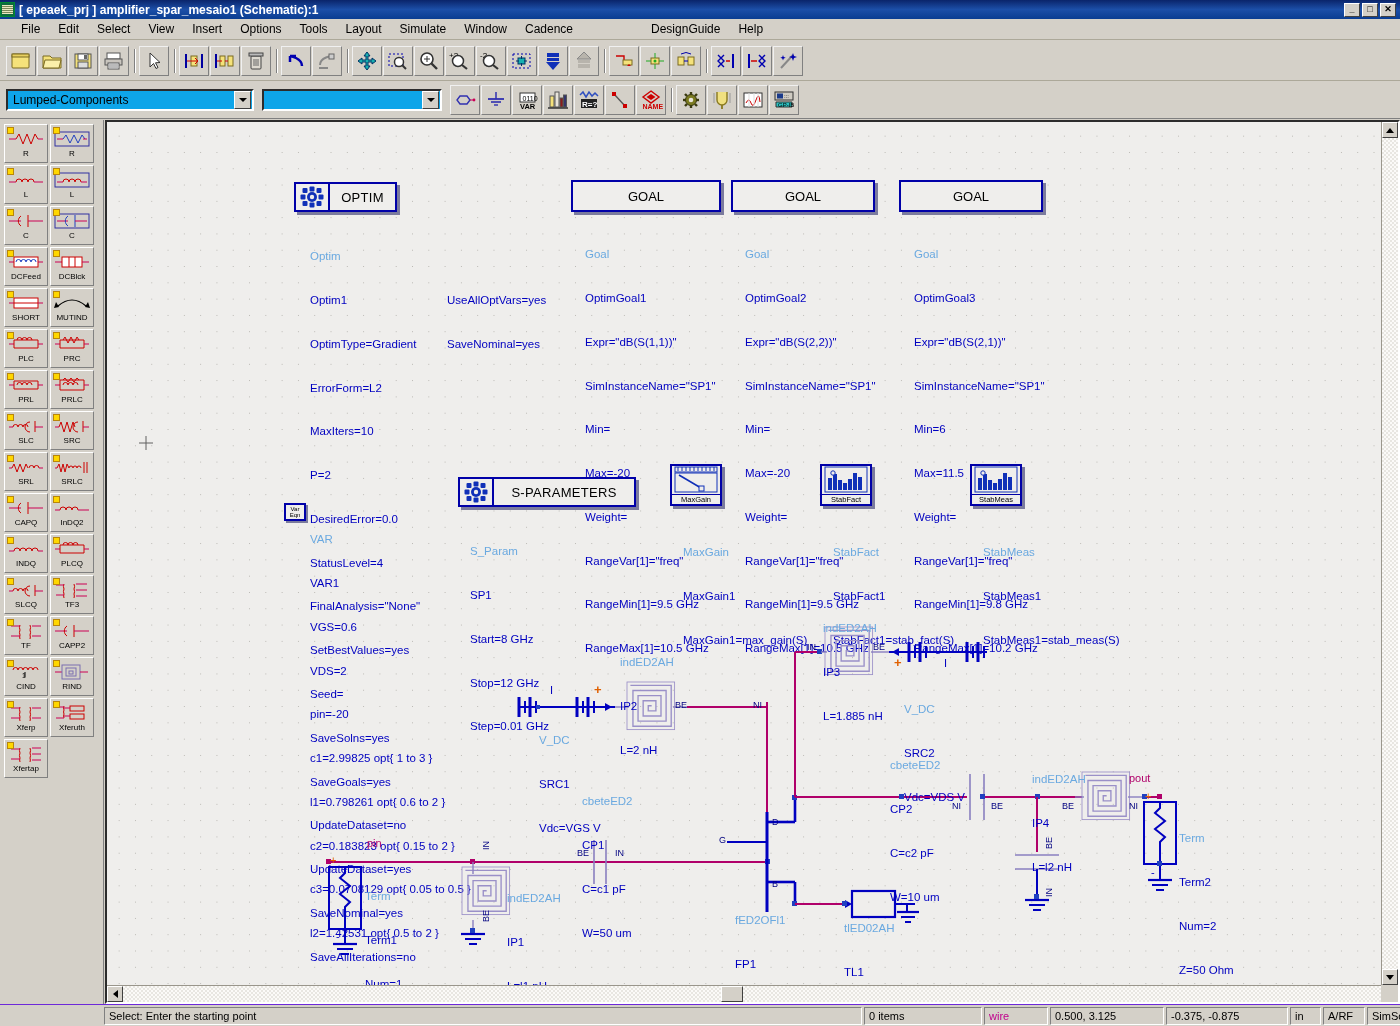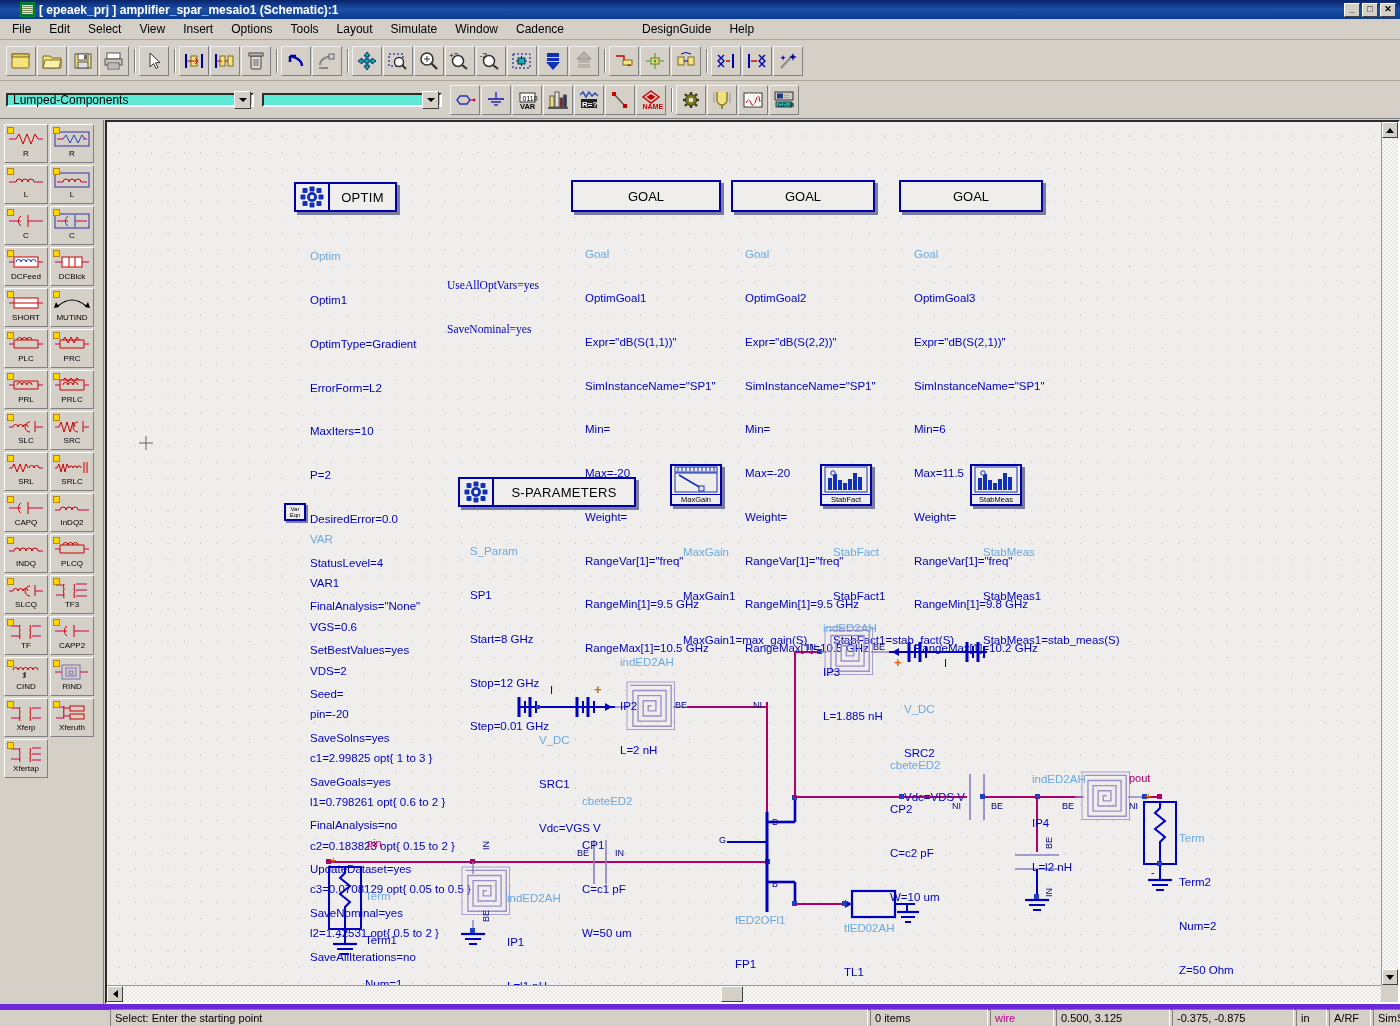--- a/index.html
+++ b/index.html
@@ -18,7 +18,7 @@
     background: linear-gradient(to bottom, #0a246a 0%, #1c4fa8 50%, #0a3d91 100%);
     display: flex; align-items: center;
     color: #fff; font-size: 12px; font-weight: bold;
-    padding-left: 20px;
+    padding-left: 0;
   }
   .title-ico {
     width: 15px; height: 15px; margin-right: 4px; flex: 0 0 auto;

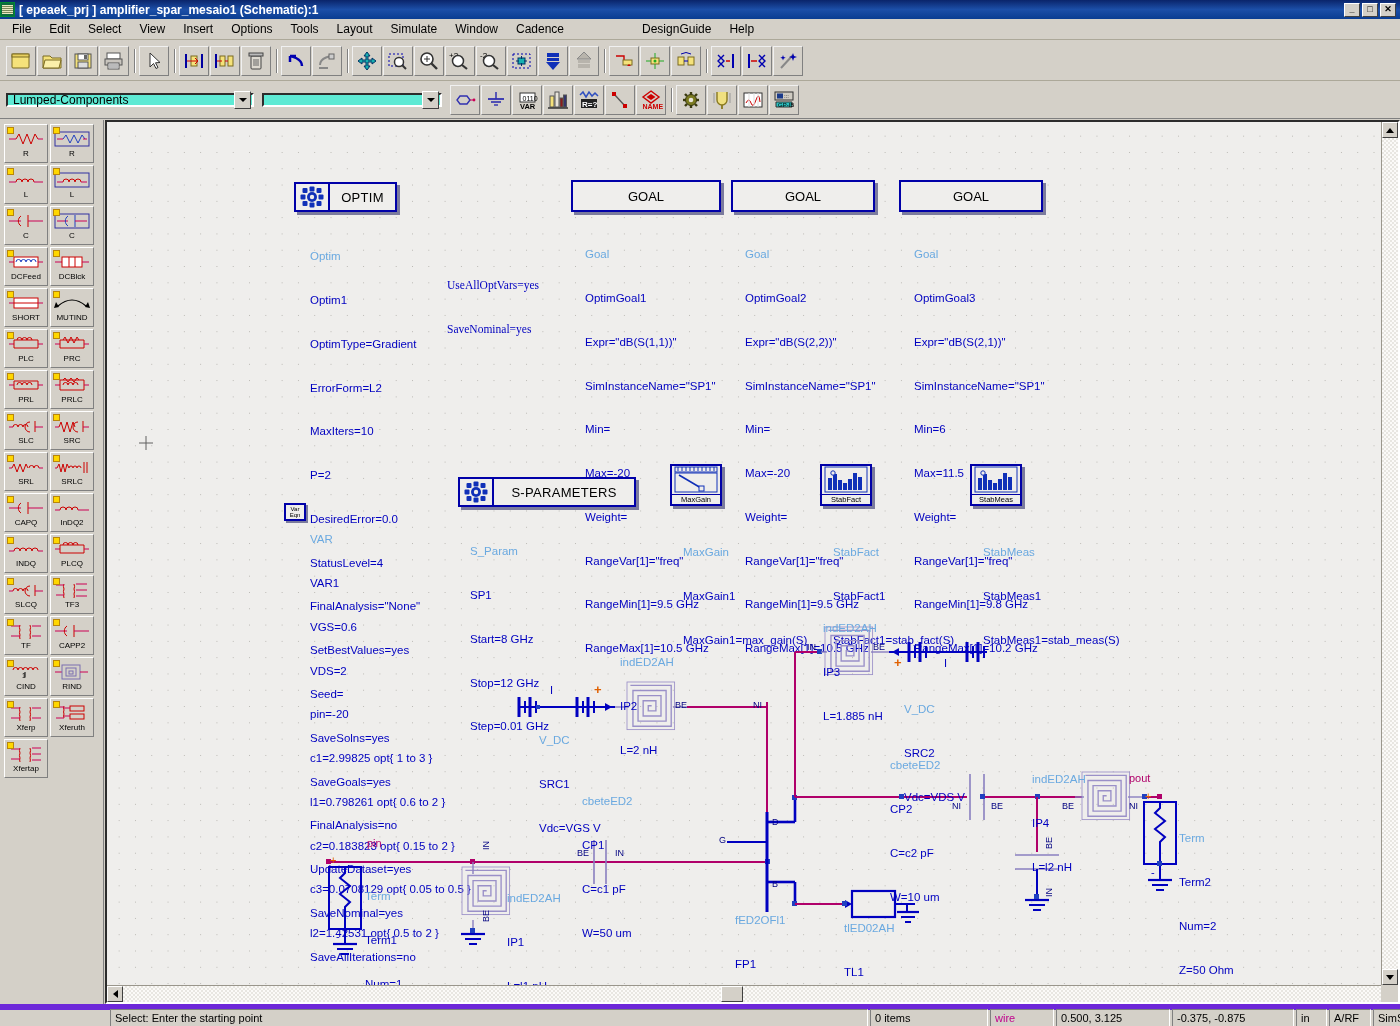--- a/index.html
+++ b/index.html
@@ -43,7 +43,7 @@
     position: absolute; left: 0; top: 19px; width: 1400px; height: 21px;
     background: #d4d0c8; display: flex; align-items: center;
     border-bottom: 1px solid #aca899;
-    font-size: 12px; padding-left: 3px;
+    font-size: 12px; padding-left: 12px;
   }
   .menu-item { padding: 2px 9px; color: #000; white-space: nowrap; cursor: default; }
   .menu-gap { width: 60px; }

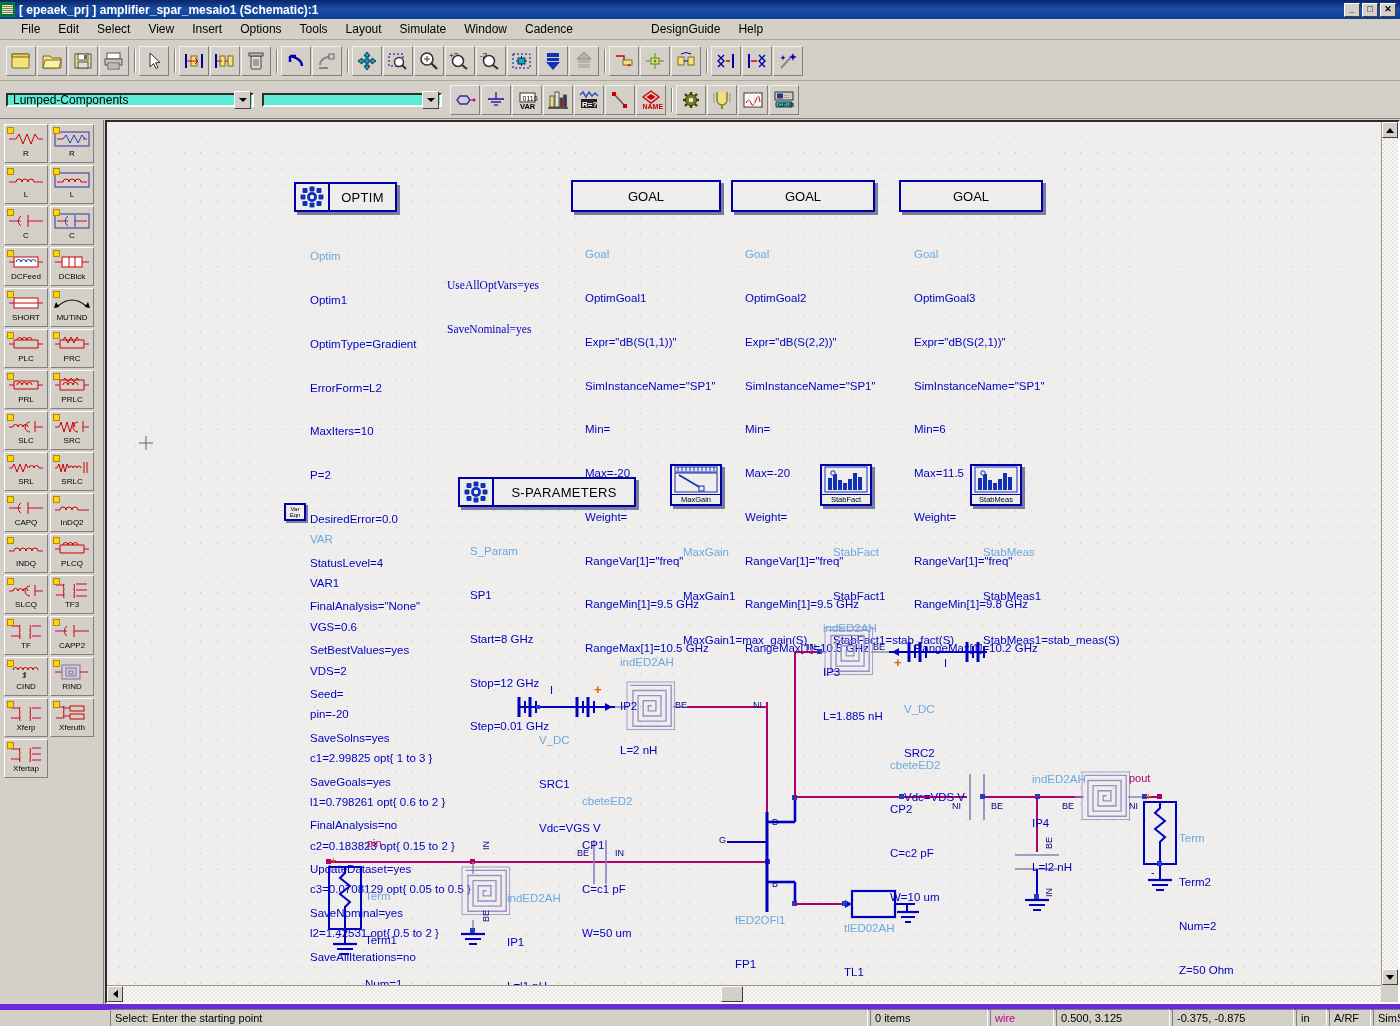--- a/index.html
+++ b/index.html
@@ -73,7 +73,7 @@
     background: #808080; border-right: 1px solid #fff;
   }
   .combo {
-    height: 14px; background: #5eead4;
+    height: 22px; background: #0ea5e9;
     border: 2px inset #d4d0c8; border-color: #808080 #fff #fff #808080;
     display: flex; align-items: center; font-size: 12px;
     margin-right: 8px; flex: 0 0 auto;

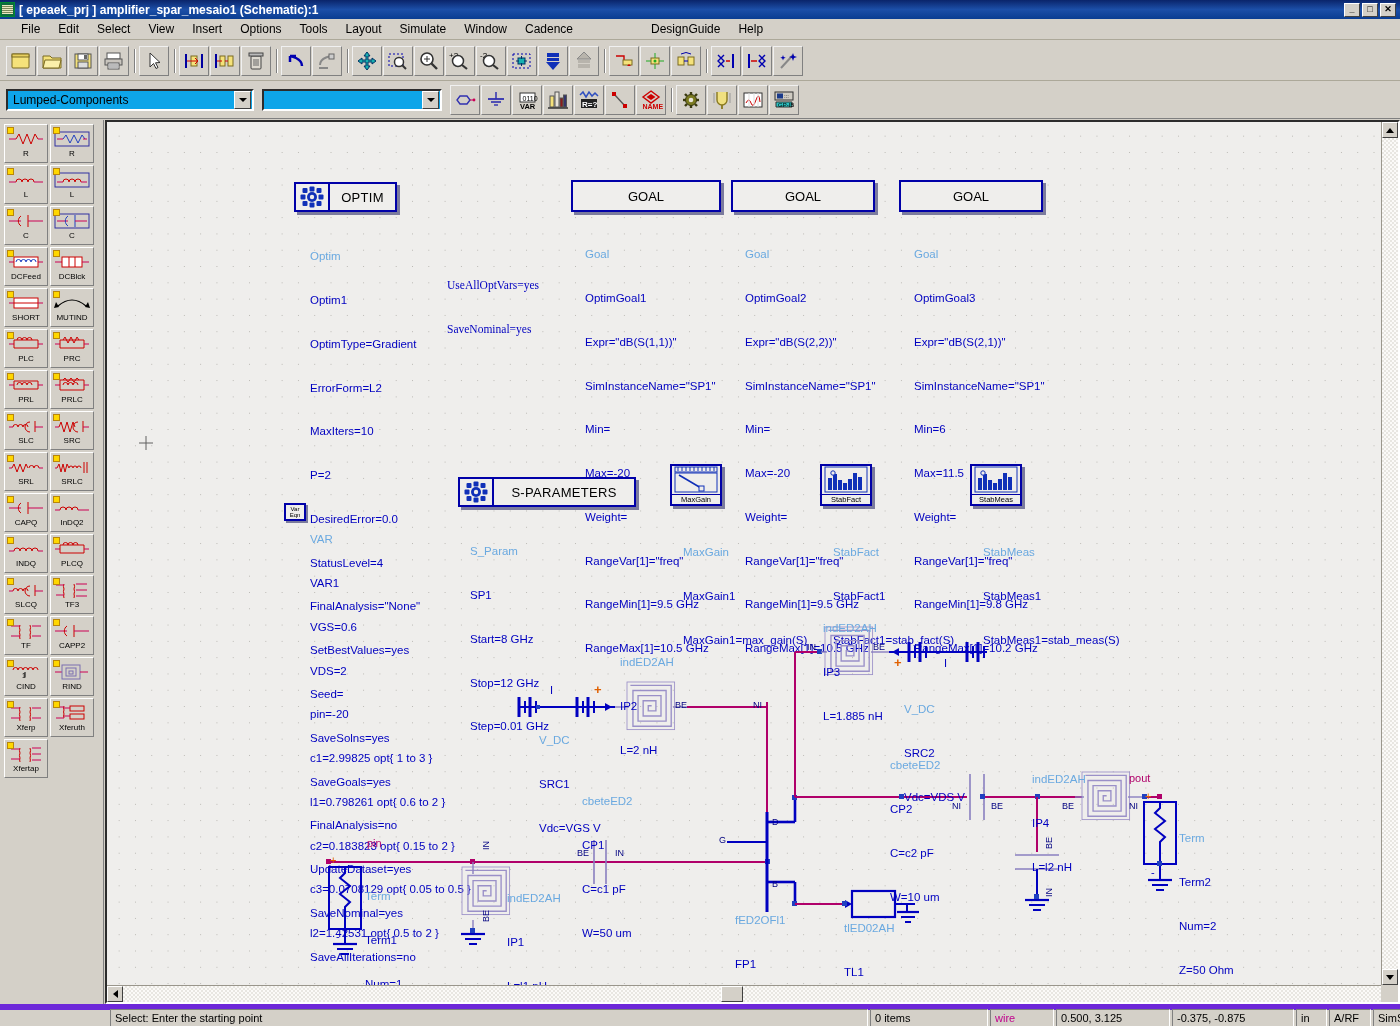--- a/index.html
+++ b/index.html
@@ -980,7 +980,7 @@
         <div>SaveNominal=yes</div>
         <div>SaveAllIterations=no</div>
       </div>
-      <div class="sch-text" style="left:340px; top:127px;font-family:Liberation Serif, serif;">
+      <div class="sch-text" style="left:340px; top:142px;">
         <div>UseAllOptVars=yes</div>
         <div>SaveNominal=yes</div>
       </div>

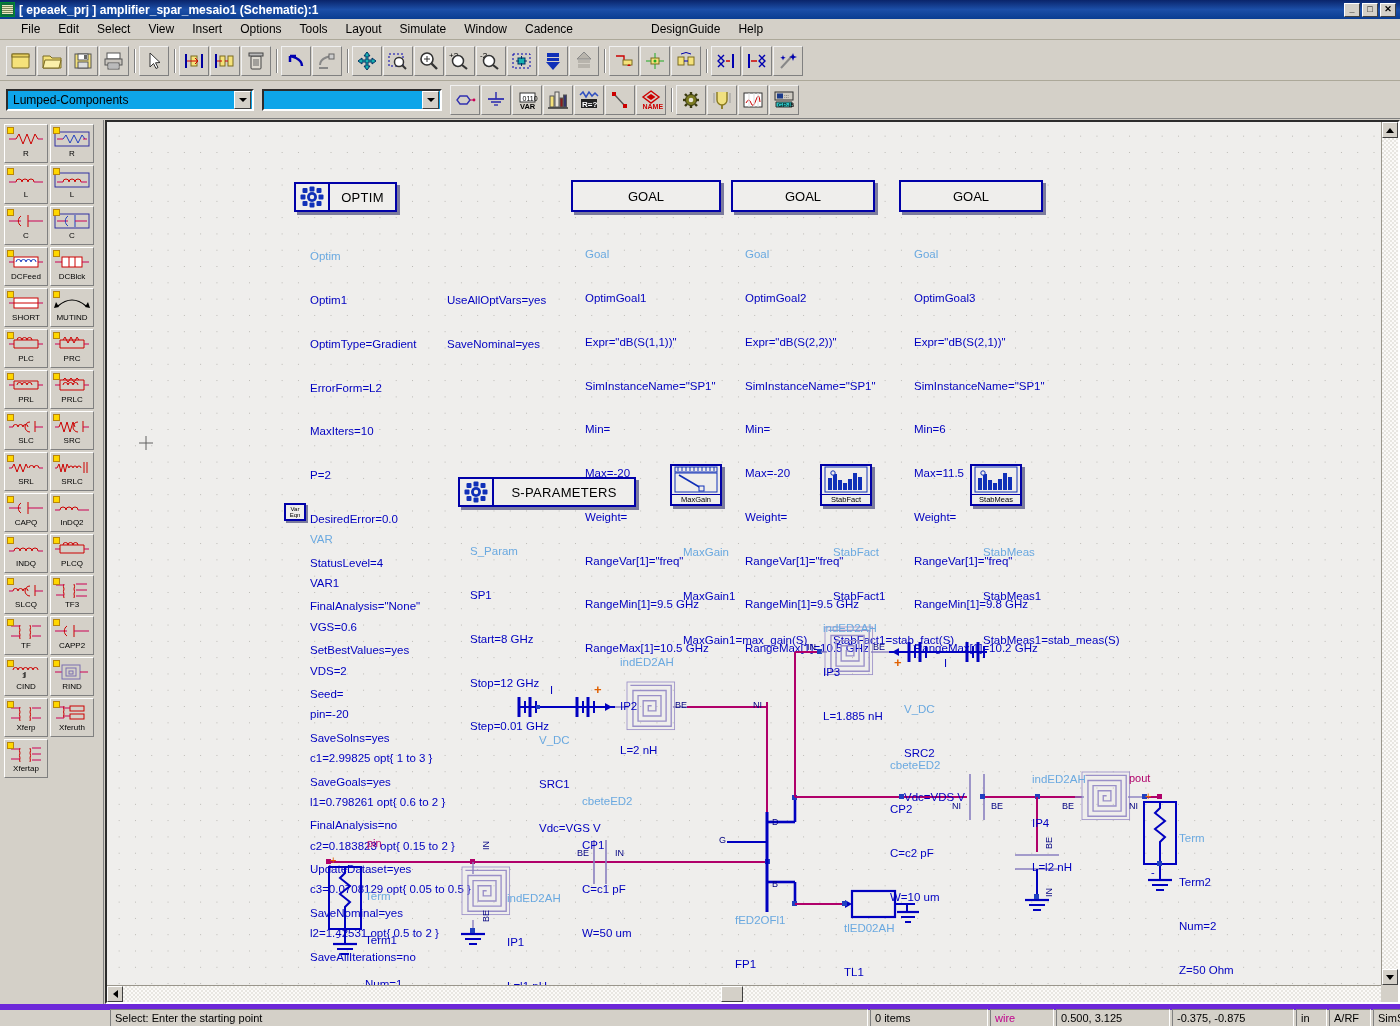--- a/index.html
+++ b/index.html
@@ -975,7 +975,7 @@
         <div>Seed=</div>
         <div>SaveSolns=yes</div>
         <div>SaveGoals=yes</div>
-        <div>FinalAnalysis=no</div>
+        <div>UpdateDataset=no</div>
         <div>UpdateDataset=yes</div>
         <div>SaveNominal=yes</div>
         <div>SaveAllIterations=no</div>

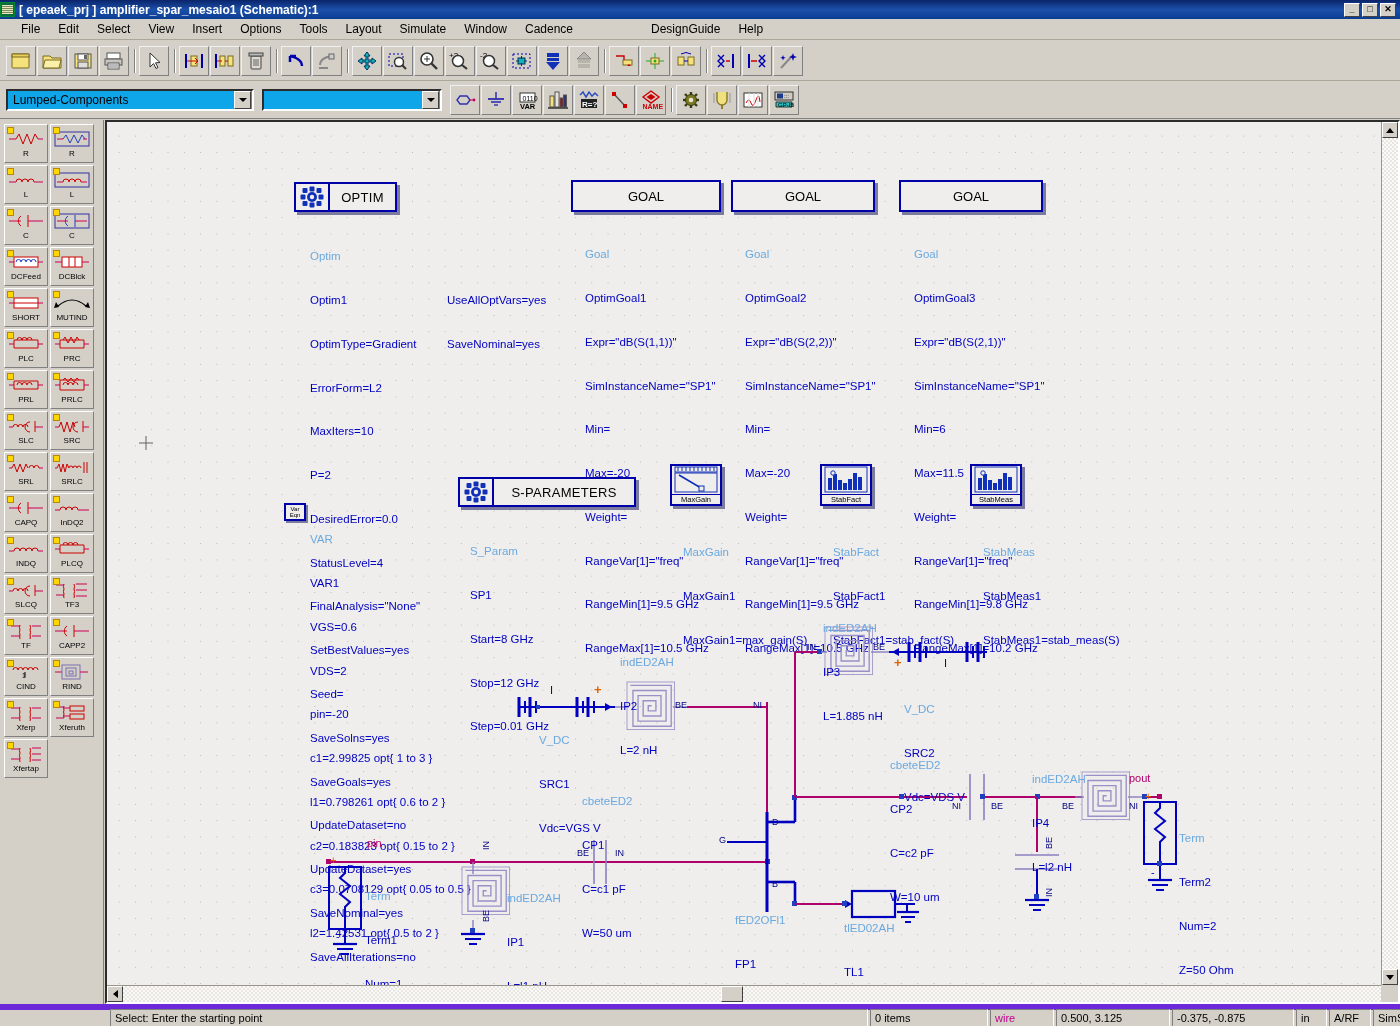--- a/index.html
+++ b/index.html
@@ -209,8 +209,8 @@
   
   .statusbar {
     position:absolute; left:0; bottom:0; width:1400px; height:22px;
-    background:#d4d0c8; display:flex; align-items:center; padding:2px 6px;
-    border-top:6px solid #6d28d9;
+    background:#d4d0c8; display:flex; align-items:center; padding:2px 0;
+    border-top:1px solid #6d28d9;
   }
   .spane {
     height:18px; background:#d4d0c8;

